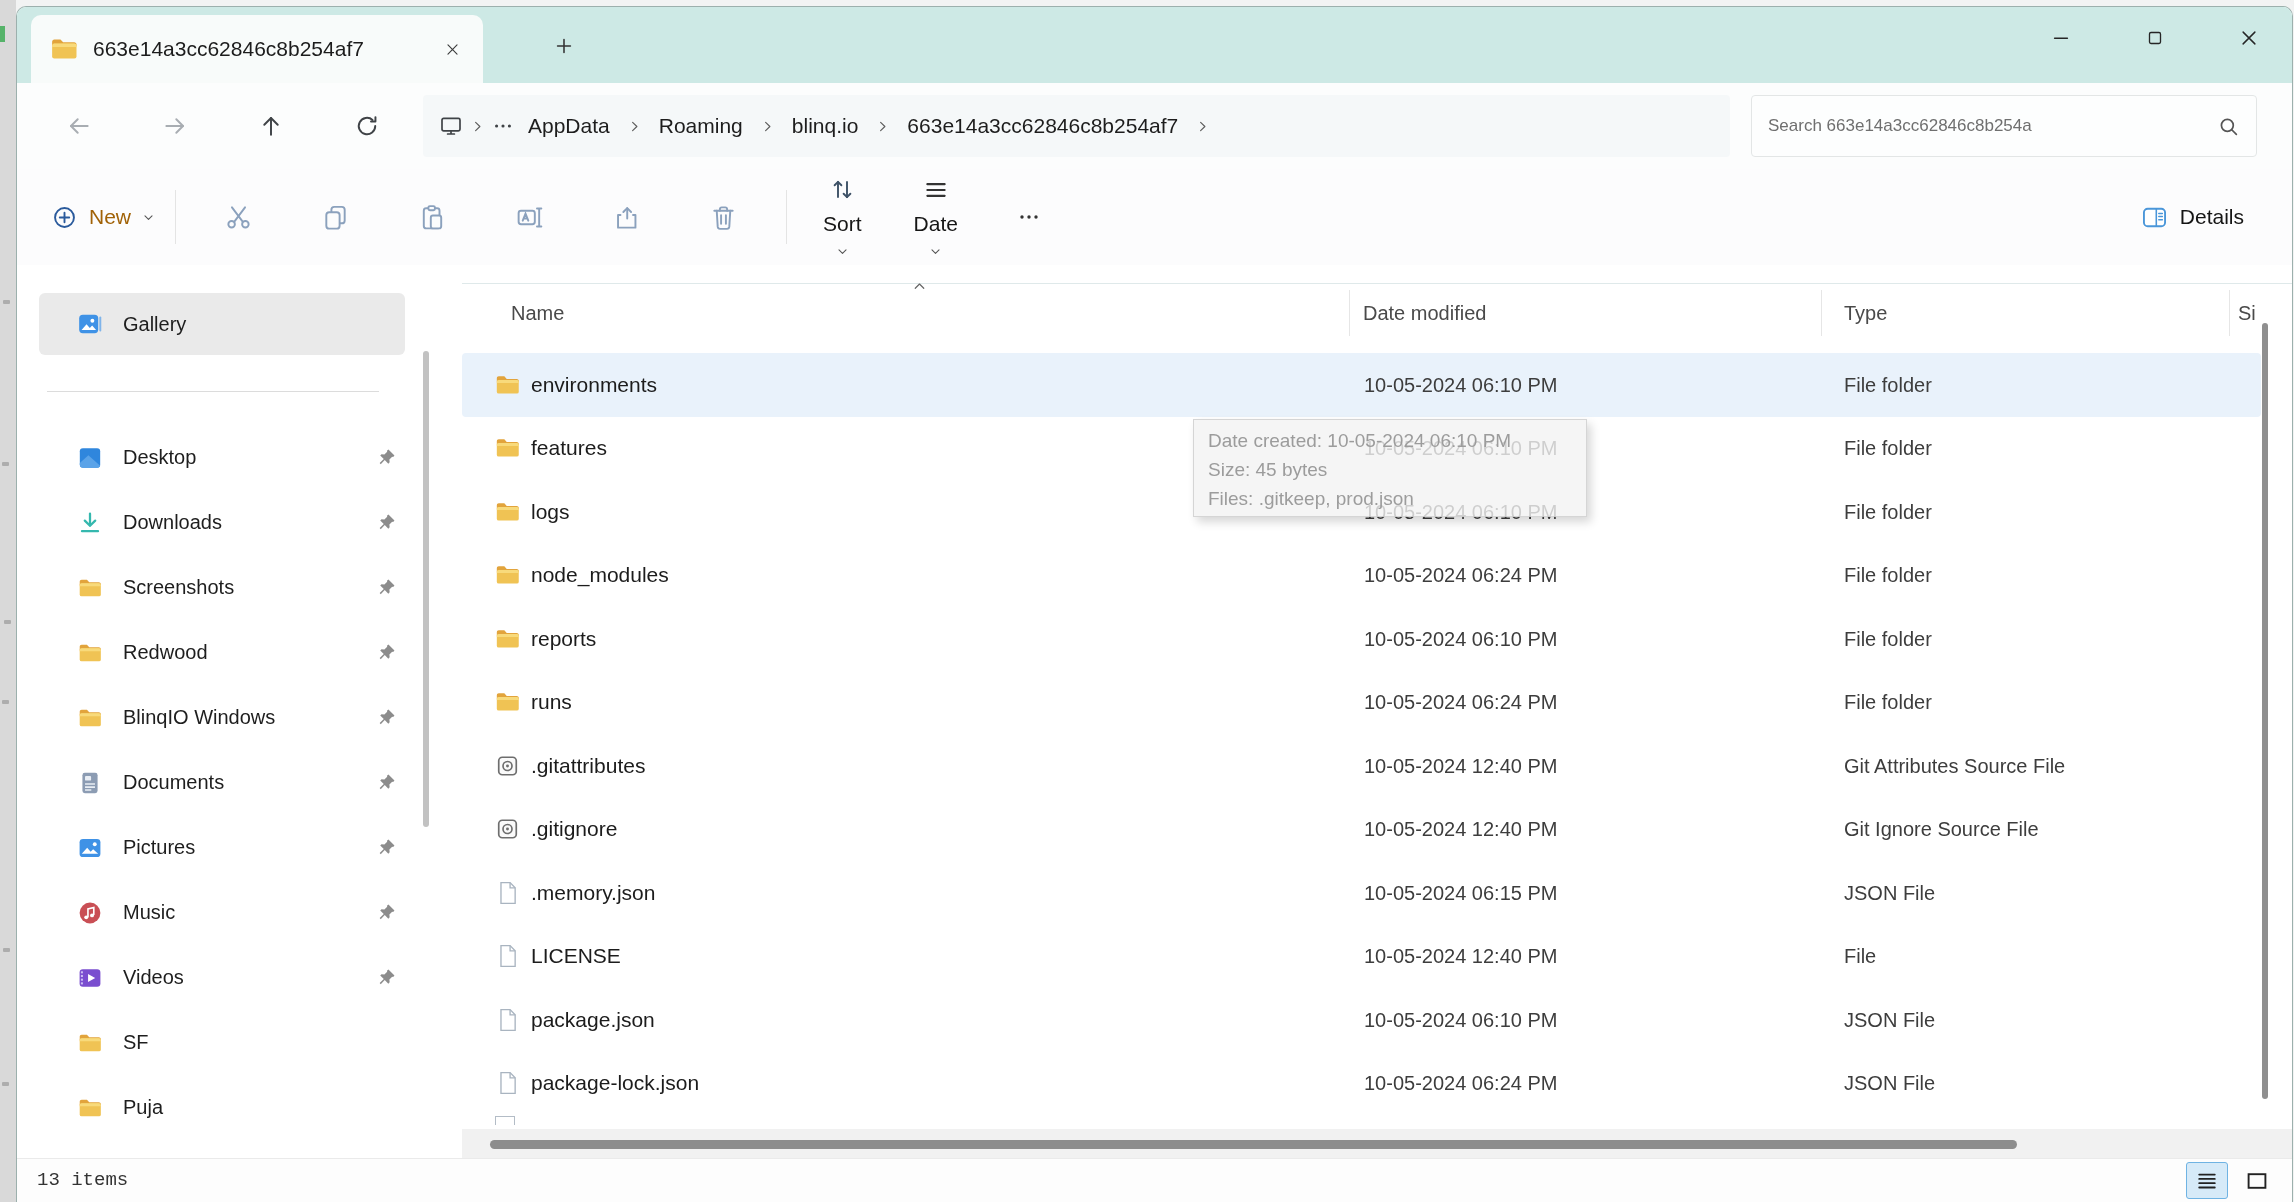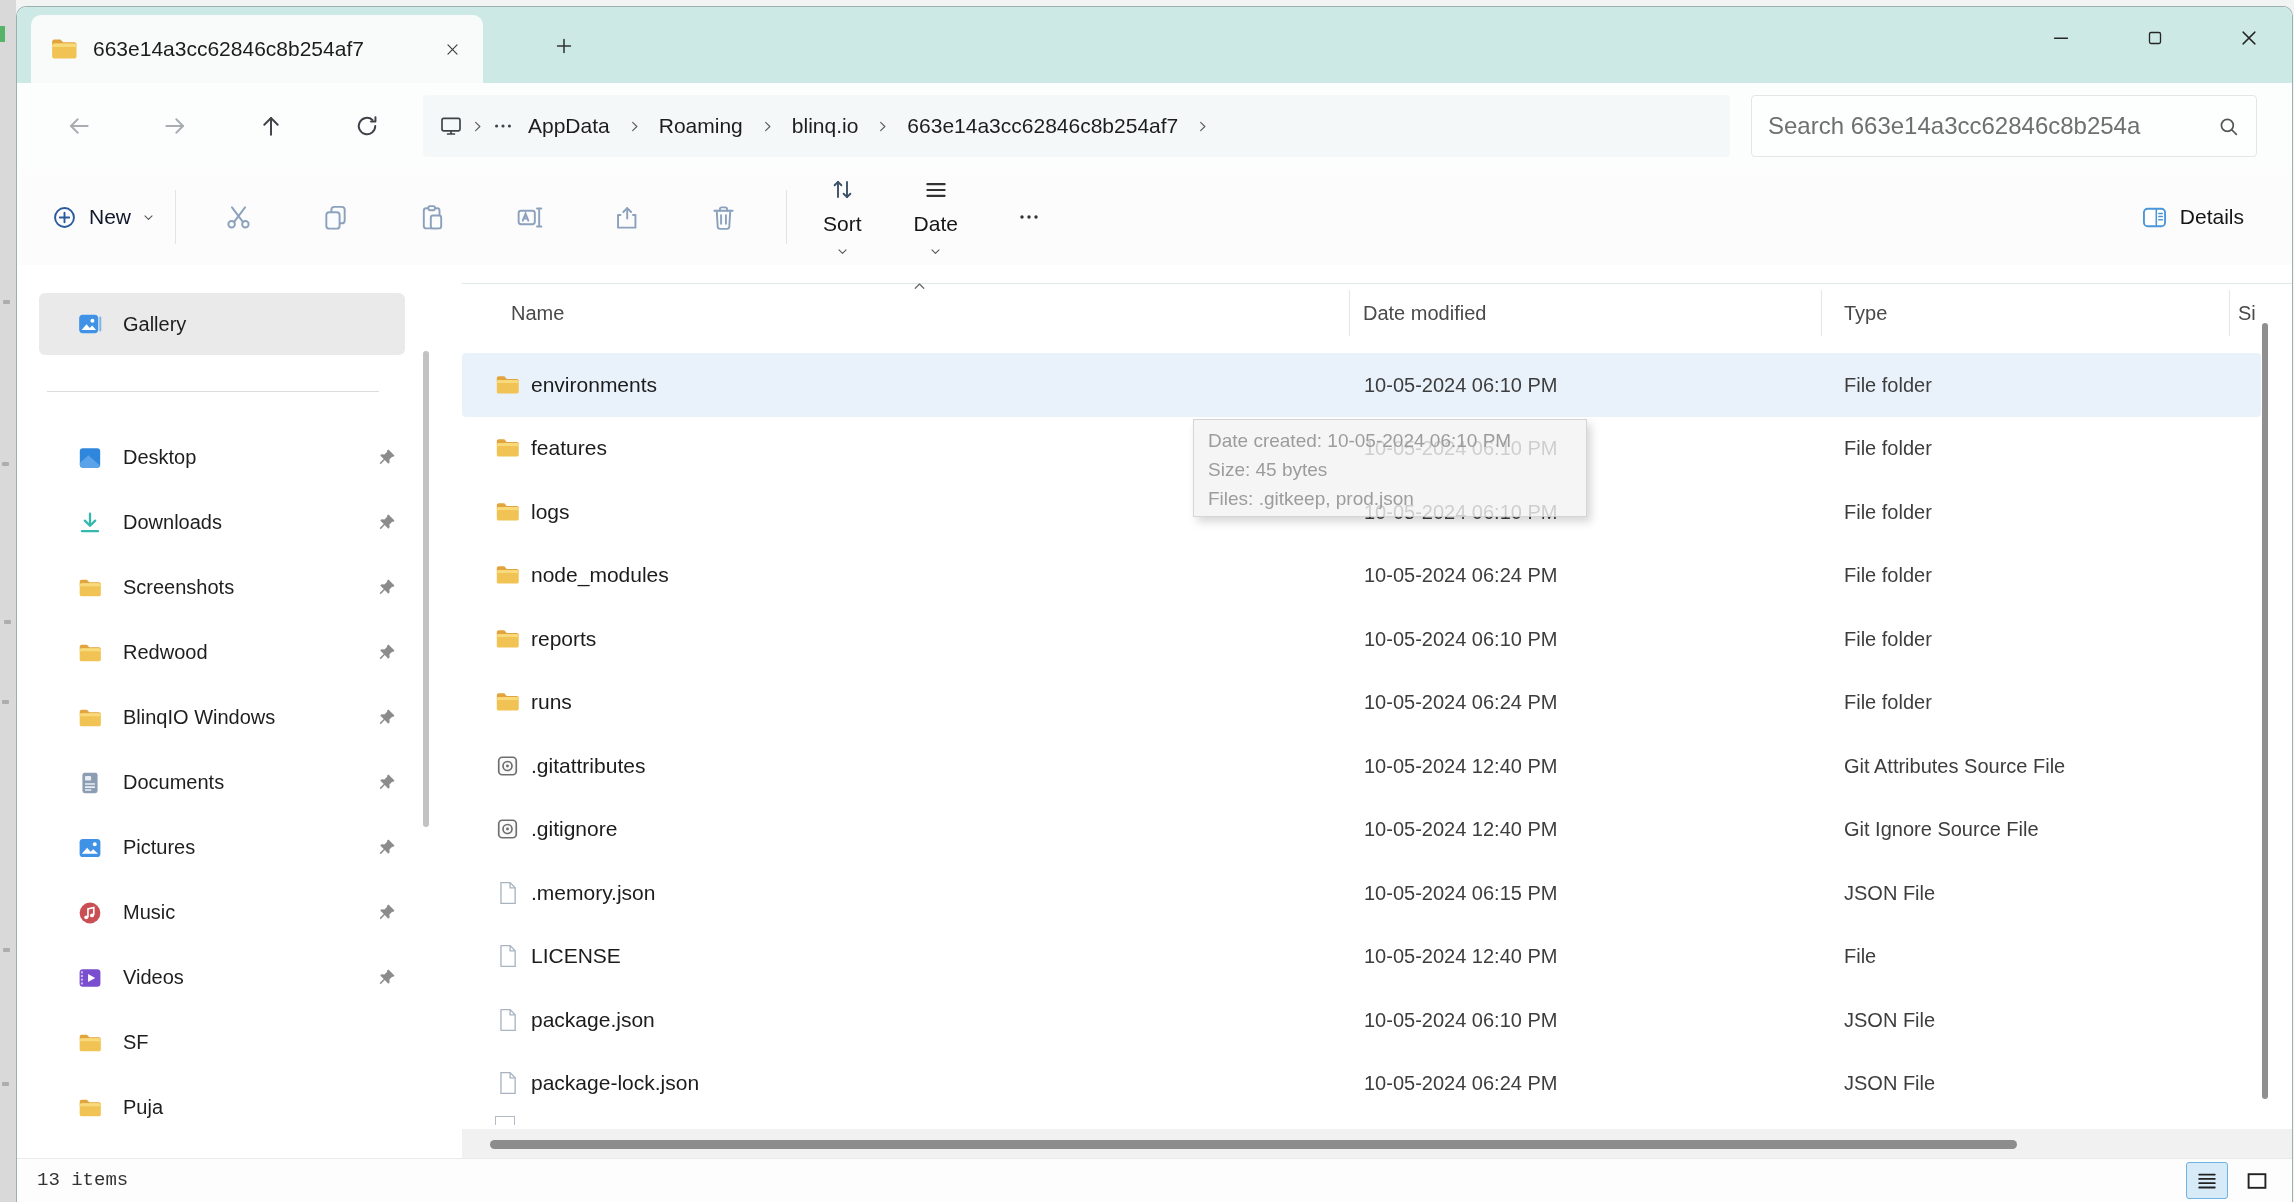--- a/index.html
+++ b/index.html
@@ -37,7 +37,7 @@
   .crumb-ic { color:#3f4347; }
   .searchbox { position:absolute; right:35px; top:12px; width:506px; height:62px; background:#fdfefe;
                border:1px solid #e3e6e6; border-radius:4px; display:flex; align-items:center; padding:0 16px; }
-  .searchbox input { flex:1; border:none; outline:none; background:transparent; font-size:24px; color:#444;
+  .searchbox input { flex:1; border:none; outline:none; background:transparent; font-size:17px; color:#444;
                      font-family:"Liberation Sans", sans-serif; }
   .searchbox input::placeholder { color:#6f6f6f; opacity:1; }
   .search-ic { width:23px; height:23px; color:#555; }

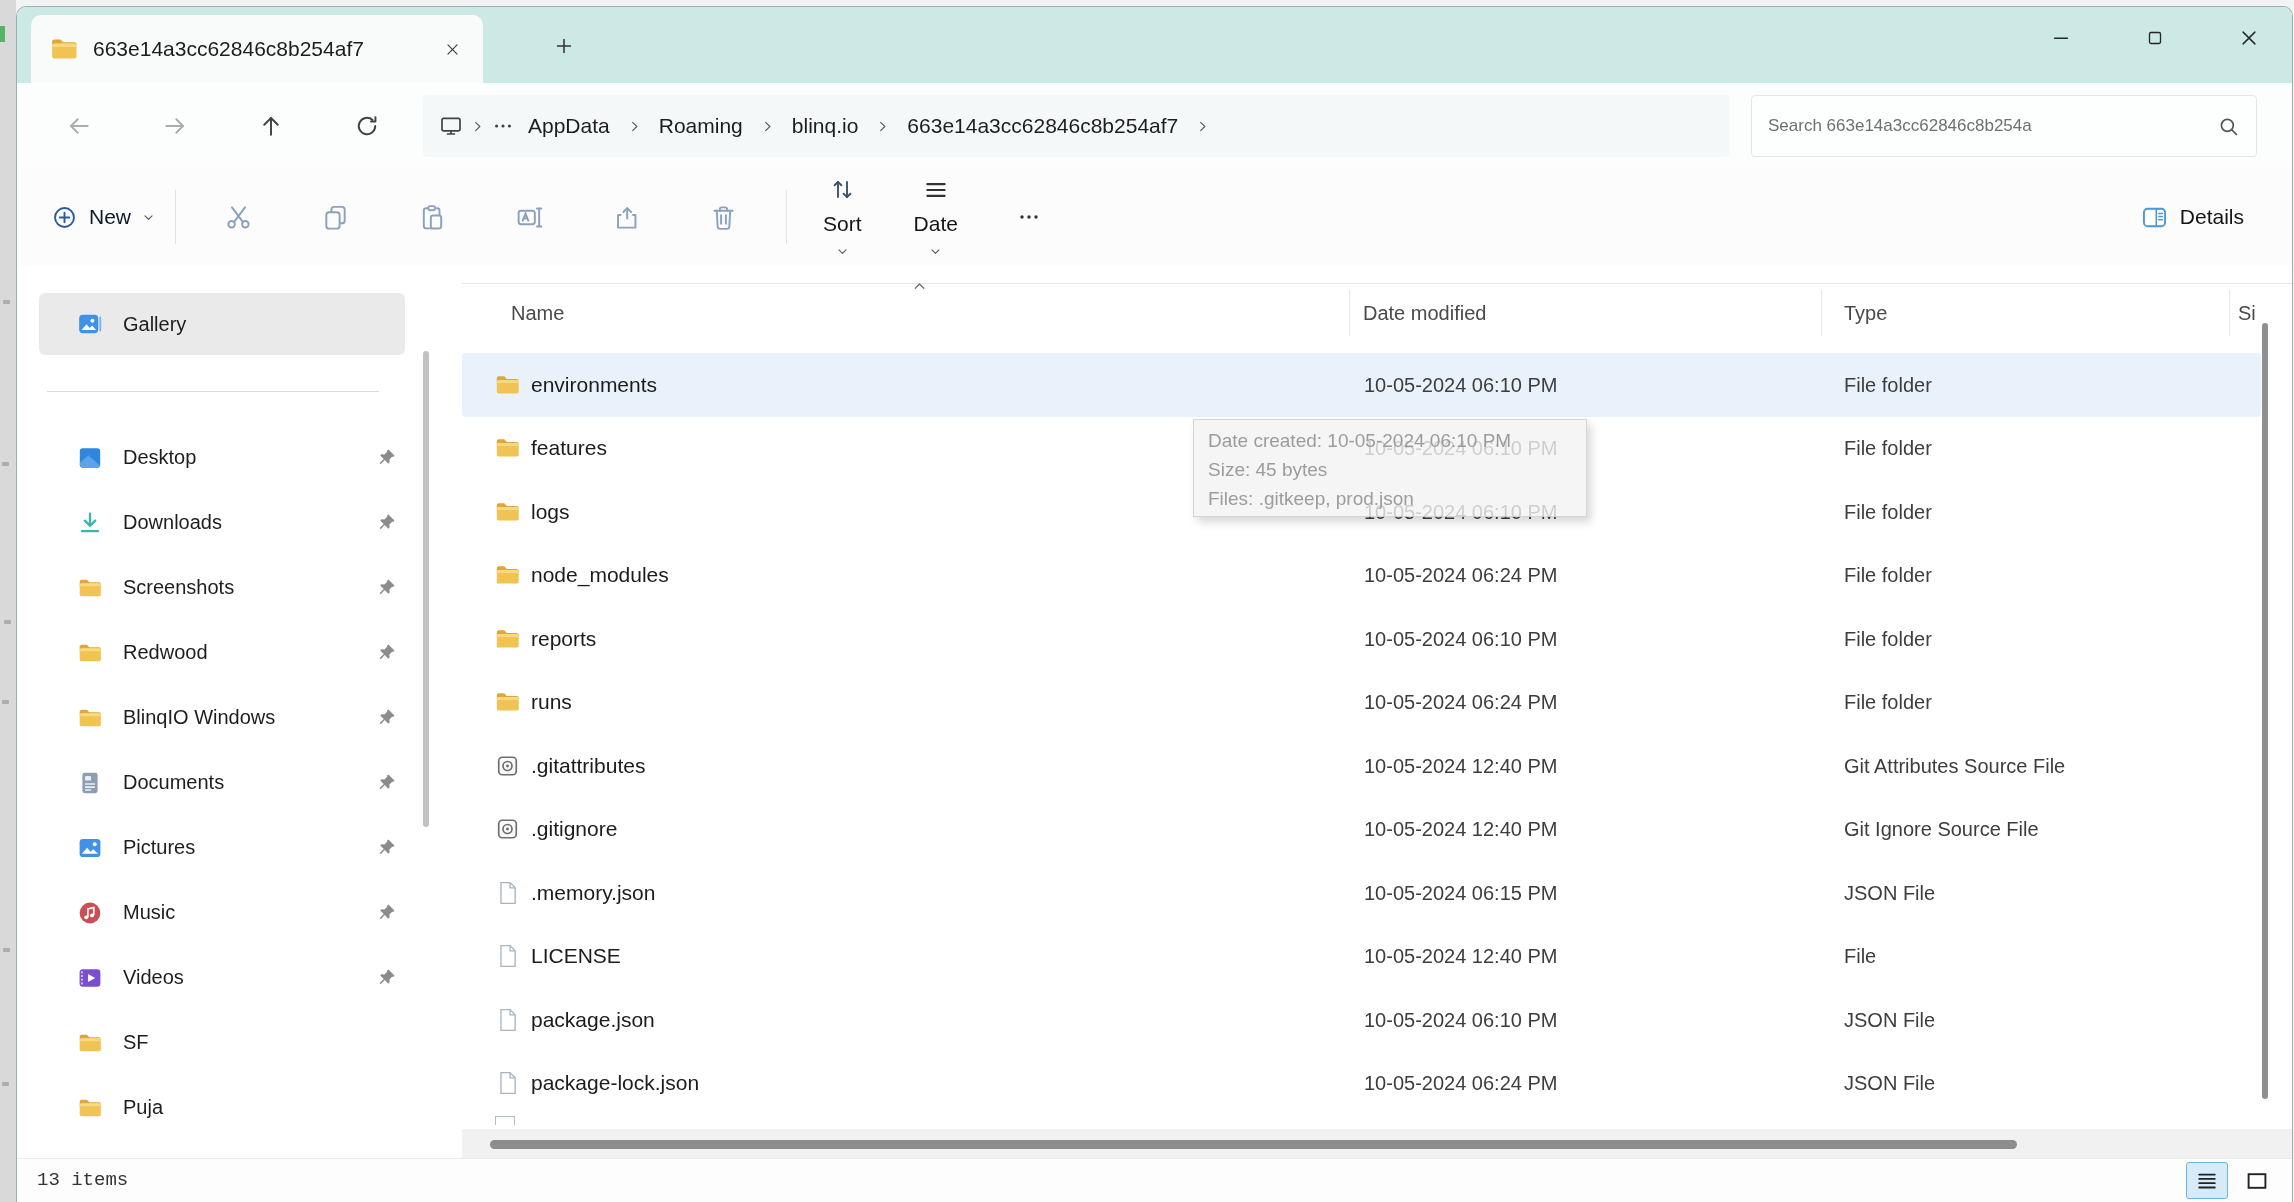--- a/index.html
+++ b/index.html
@@ -45,7 +45,7 @@
   
   .toolbar { position:relative; height:96px; background:#fcfcfd; display:flex; align-items:center; padding:0 0 0 28px; }
   .btn-new { display:flex; align-items:center; gap:11px; padding:0 6px; }
-  .btn-new .lbl { font-size:21px; color:#0f172a; }
+  .btn-new .lbl { font-size:21px; color:#a16207; }
   .chev-dn { width:13px; height:13px; color:#555; }
   .tb-divider { width:1px; height:54px; background:#e4e4e4; margin:0 14px; }
   .tb-icons { display:flex; }

